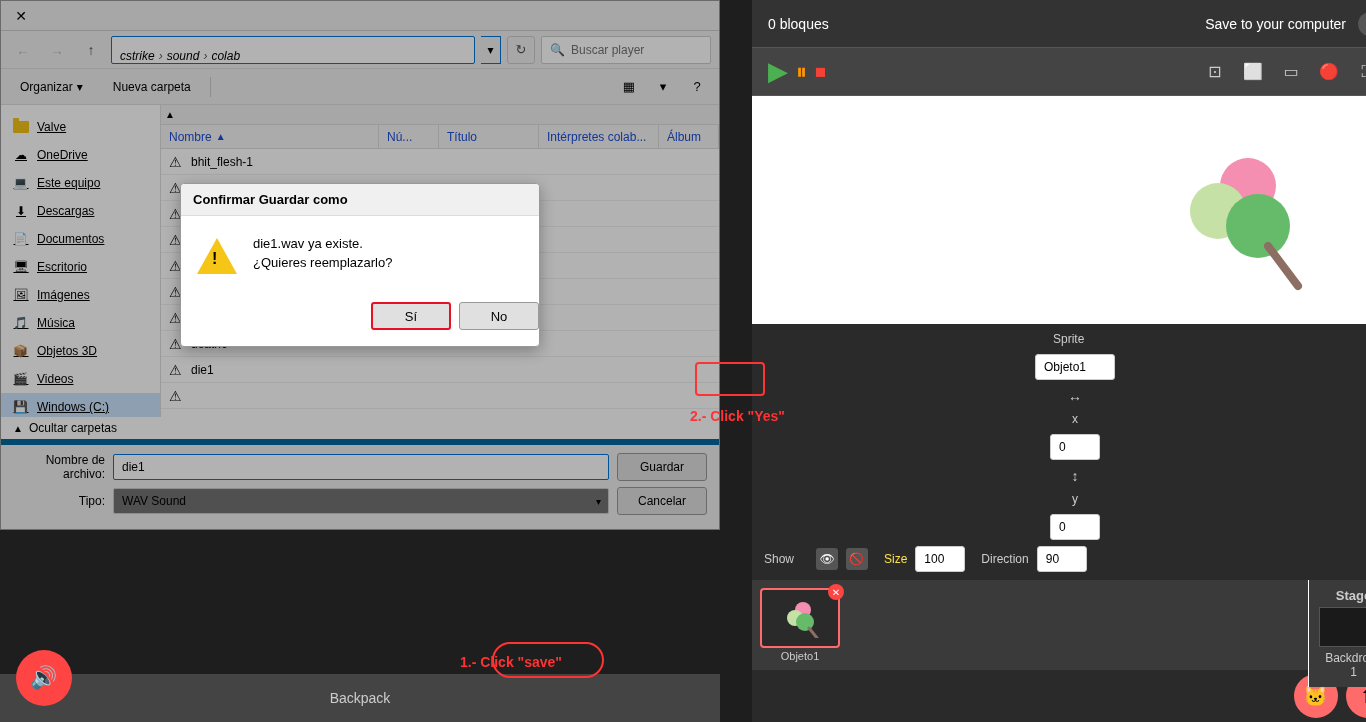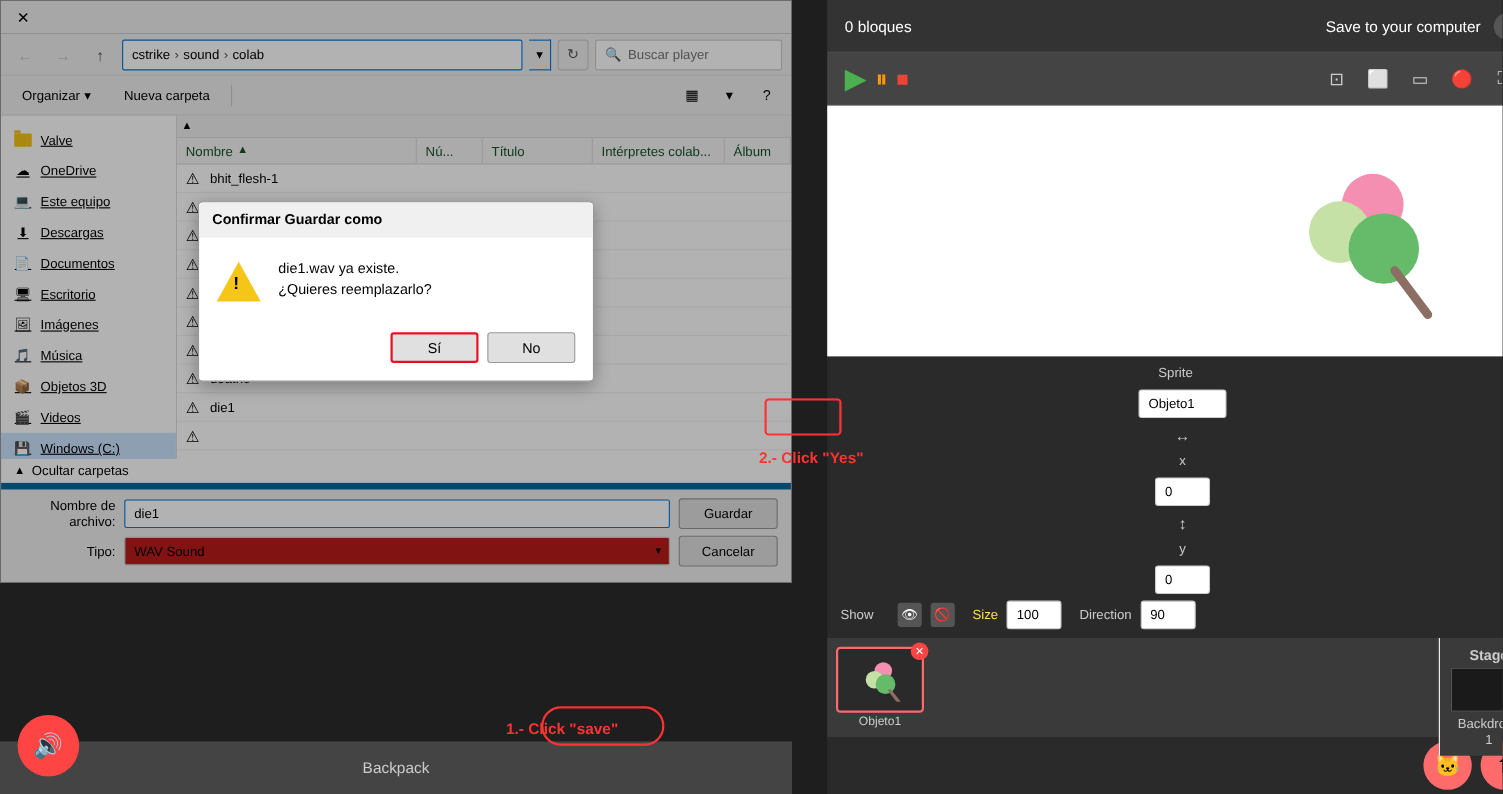--- a/index.html
+++ b/index.html
@@ -27,8 +27,9 @@
     .nav-btn.disabled { color: #bbb; cursor: default; }
     .address-path {
       flex: 1; height: 28px; border: 1px solid #0078d7; background: #fff;
-      display: flex; align-items: center; padding: 0 8px; font-size: 12px;
+      display: flex; align-items: flex-end; padding: 0 8px; font-size: 12px;
       border-radius: 2px;
+      font-style: italic;
     }
     .path-segment { color: #000; }
     .path-sep { color: #555; margin: 0 4px; }

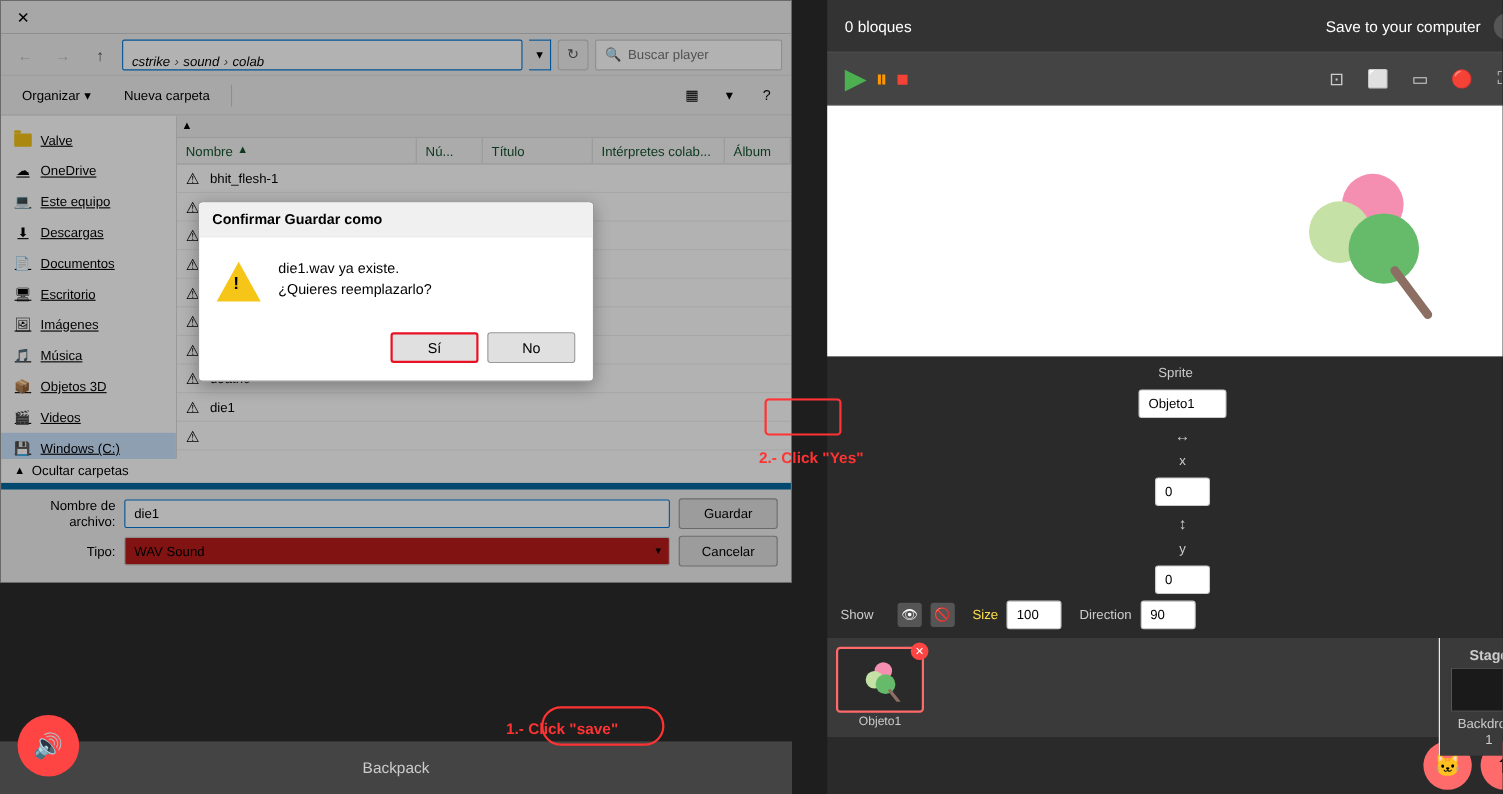--- a/index.html
+++ b/index.html
@@ -73,7 +73,7 @@
       display: flex; align-items: center; height: 24px; border-bottom: 1px solid #ddd;
       background: #f5f5f5; position: sticky; top: 0; z-index: 1;
     }
-    .col-header { padding: 0 8px; font-size: 12px; color: #14532d; cursor: pointer; display: flex; align-items: center; gap: 4px; border-right: 1px solid #ddd; height: 100%; text-align: center; }
+    .col-header { padding: 0 8px; font-size: 12px; color: #1d4ed8; cursor: pointer; display: flex; align-items: center; gap: 4px; border-right: 1px solid #ddd; height: 100%; text-align: center; }
     .col-name { flex: 1; }
     .col-num { width: 60px; }
     .col-title { width: 100px; }

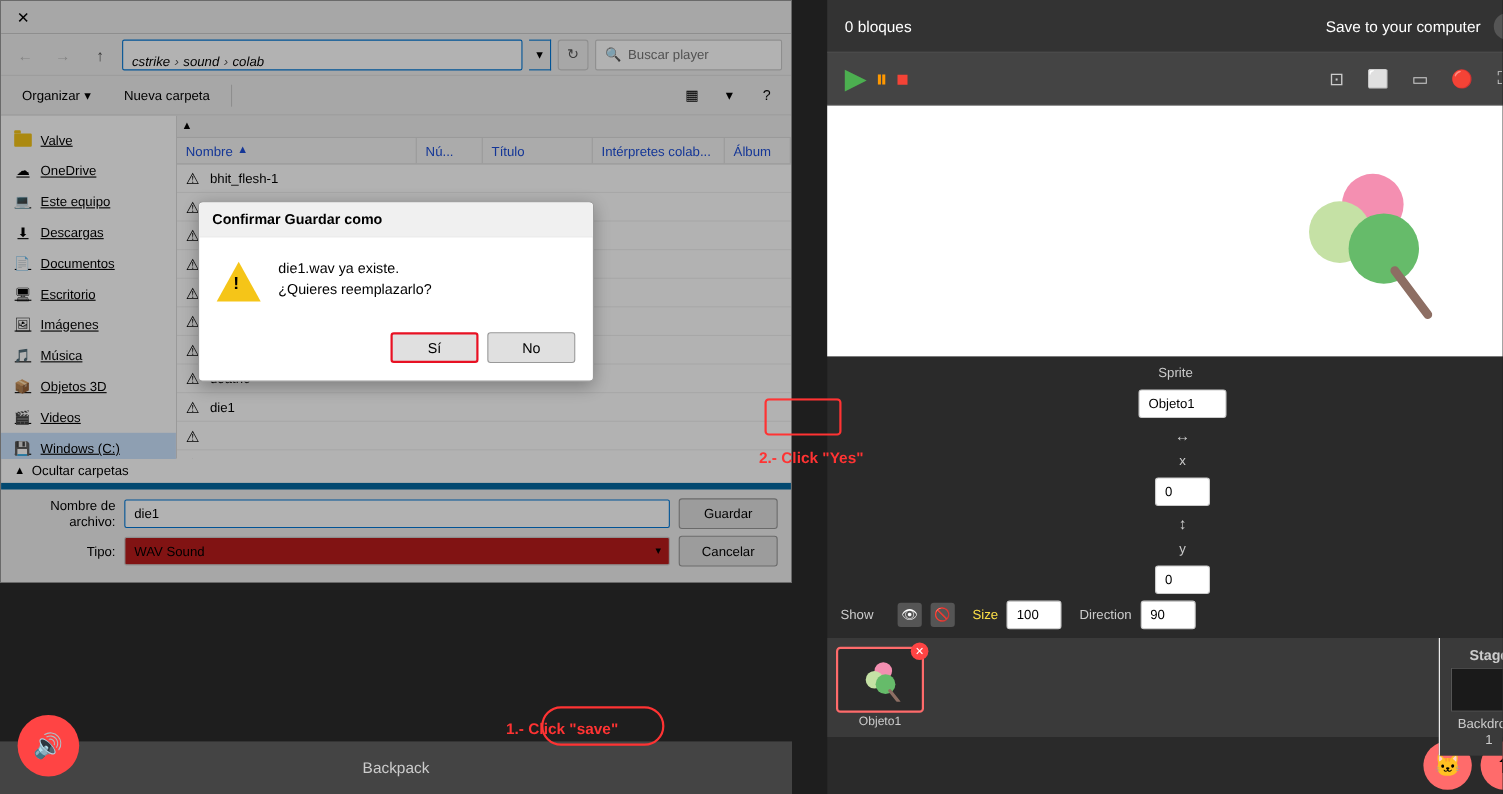--- a/index.html
+++ b/index.html
@@ -157,7 +157,7 @@
     .confirm-line1 { font-size: 13px; color: #000; margin-bottom: 4px; }
     .confirm-line2 { font-size: 13px; color: #000; }
     .confirm-buttons {
-      display: flex; justify-content: flex-end; padding: 8px 16px 16px;
+      display: flex; justify-content: flex-end; padding: 8px 0 16px;
       gap: 8px;
     }
     .btn-si {

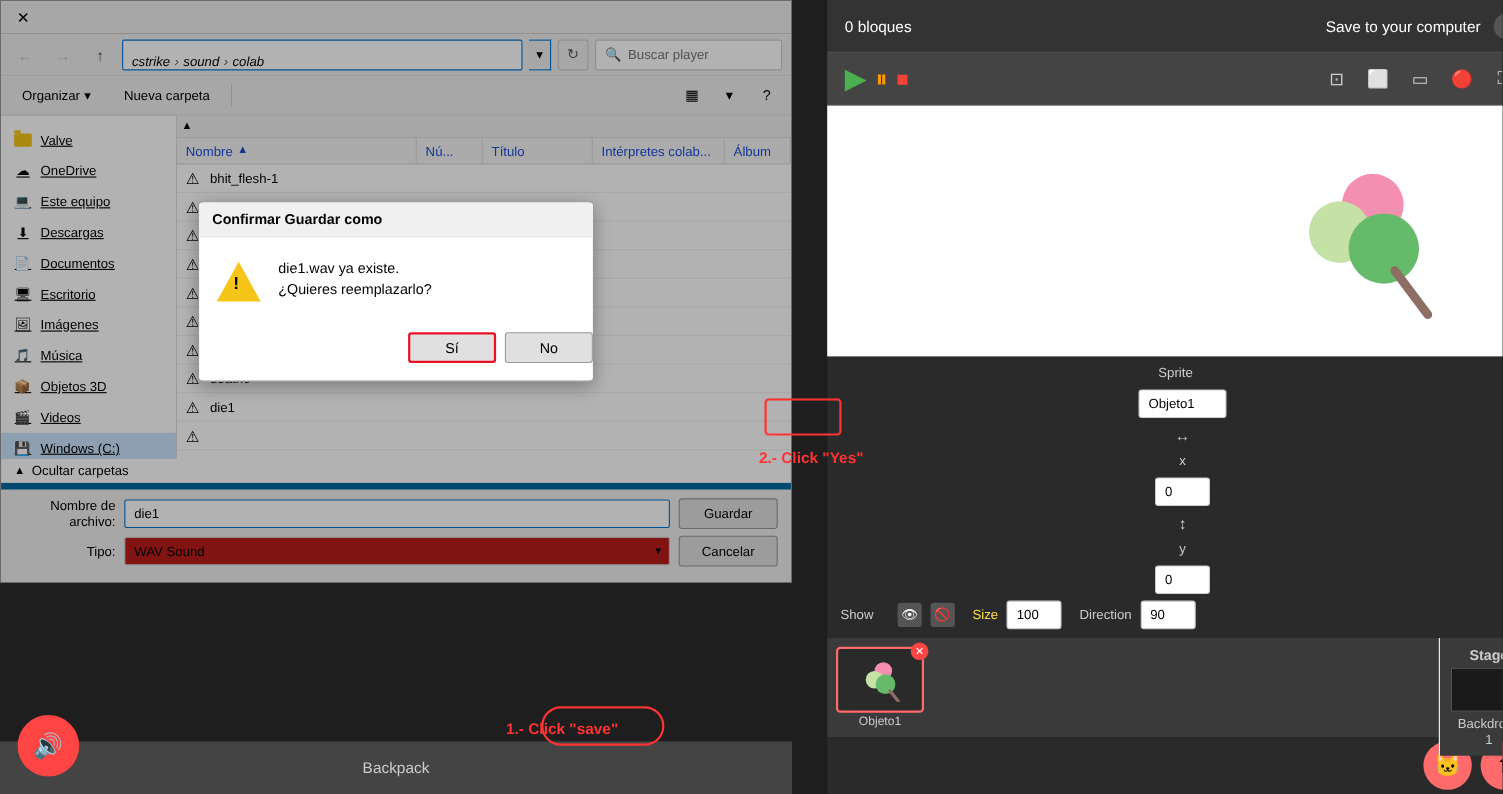--- a/index.html
+++ b/index.html
@@ -100,7 +100,7 @@
     }
     .bottom-dropdown {
       flex: 1; height: 26px; border: 1px solid #ccc; border-radius: 2px;
-      padding: 0 8px; font-size: 12px; background: #b91c1c; appearance: none;
+      padding: 0 8px; font-size: 12px; background: #737373; appearance: none;
       cursor: pointer;
     }
     .bottom-dropdown-wrapper { flex: 1; position: relative; display: flex; align-items: center; }

